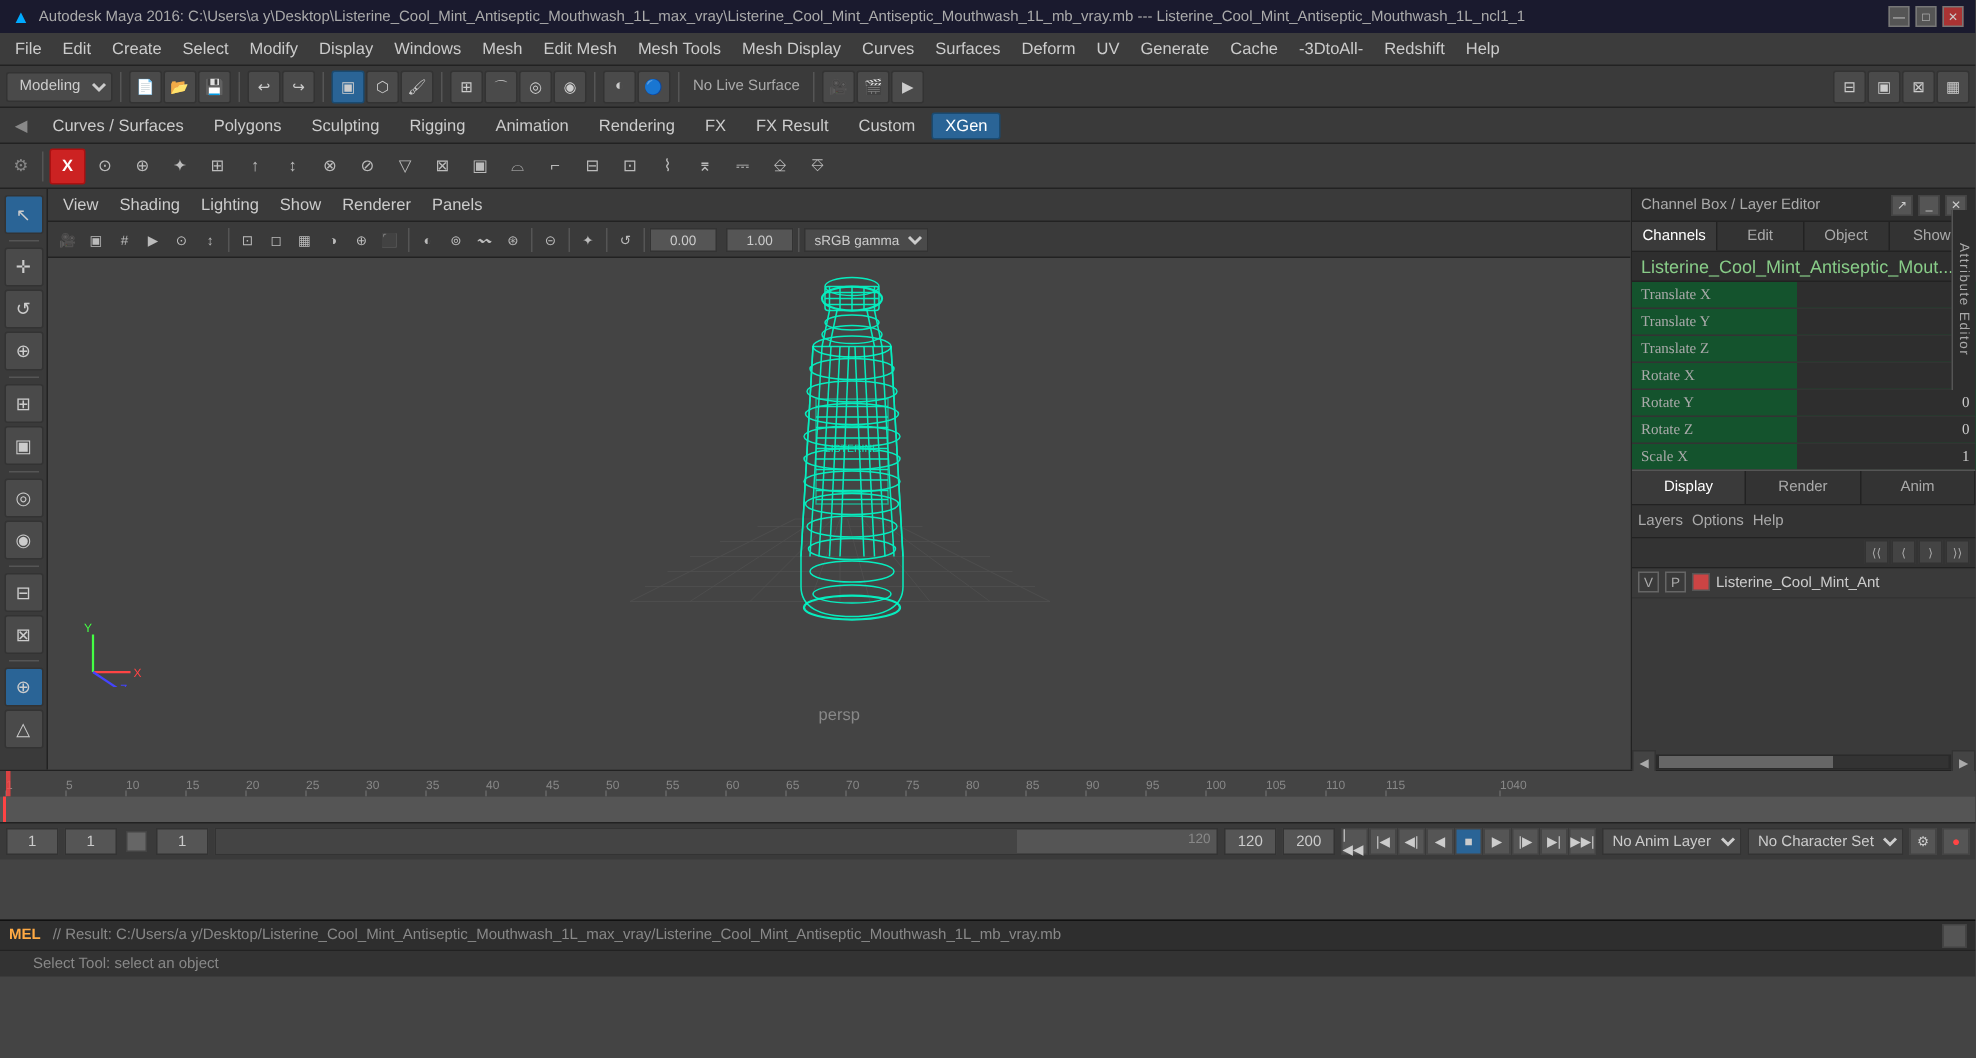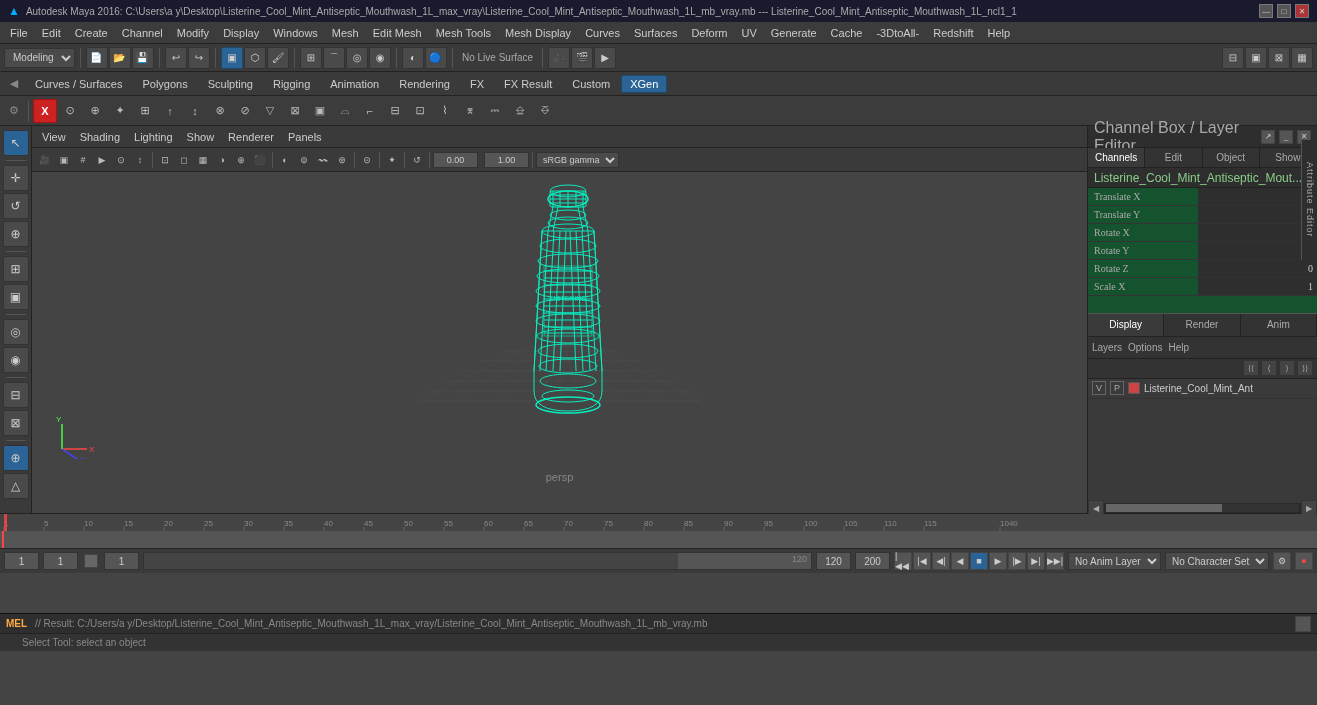--- a/index.html
+++ b/index.html
@@ -621,7 +621,7 @@
   <div class="menu-item">File</div>
   <div class="menu-item">Edit</div>
   <div class="menu-item">Create</div>
-  <div class="menu-item">Channel</div>
+  <div class="menu-item">Select</div>
   <div class="menu-item">Modify</div>
   <div class="menu-item">Display</div>
   <div class="menu-item">Windows</div>

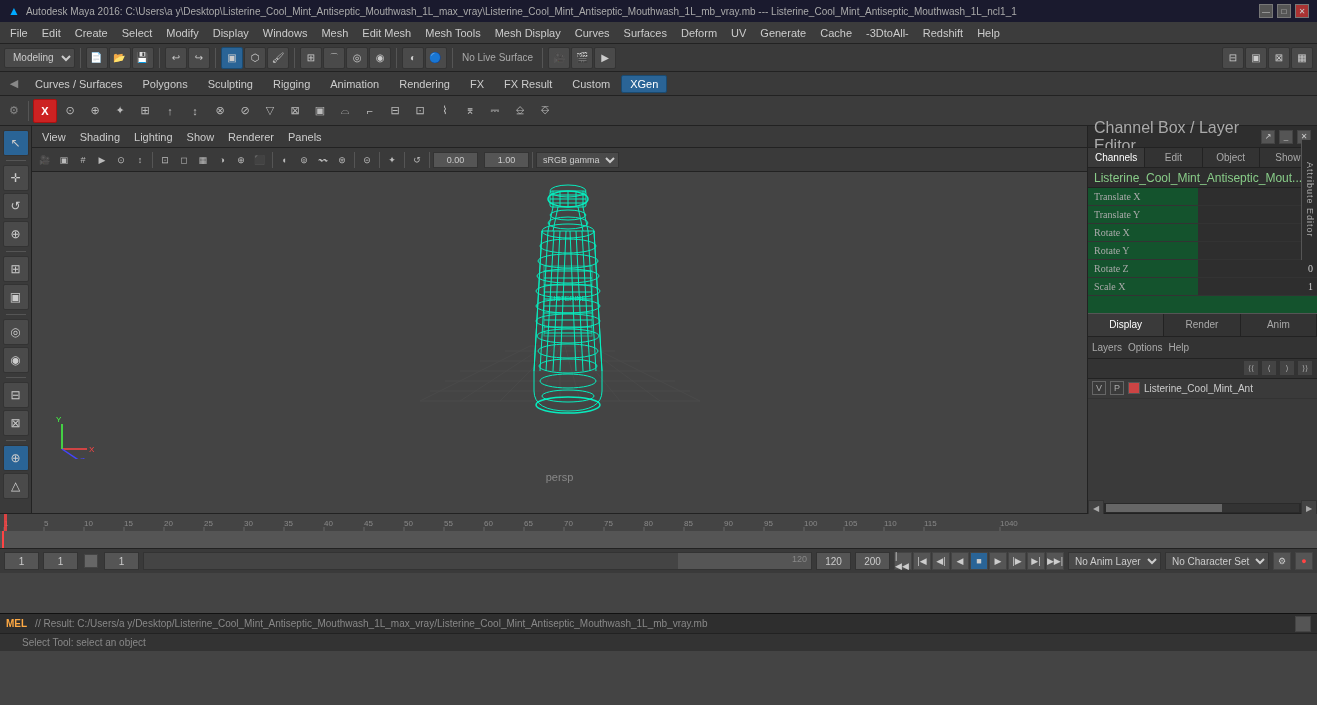--- a/index.html
+++ b/index.html
@@ -266,7 +266,7 @@
       border-bottom: 1px solid #222;
     }
     #channel-box-title {
-      font-size: 16px;
+      font-size: 10px;
       color: #aaa;
     }
     #channel-box-controls {

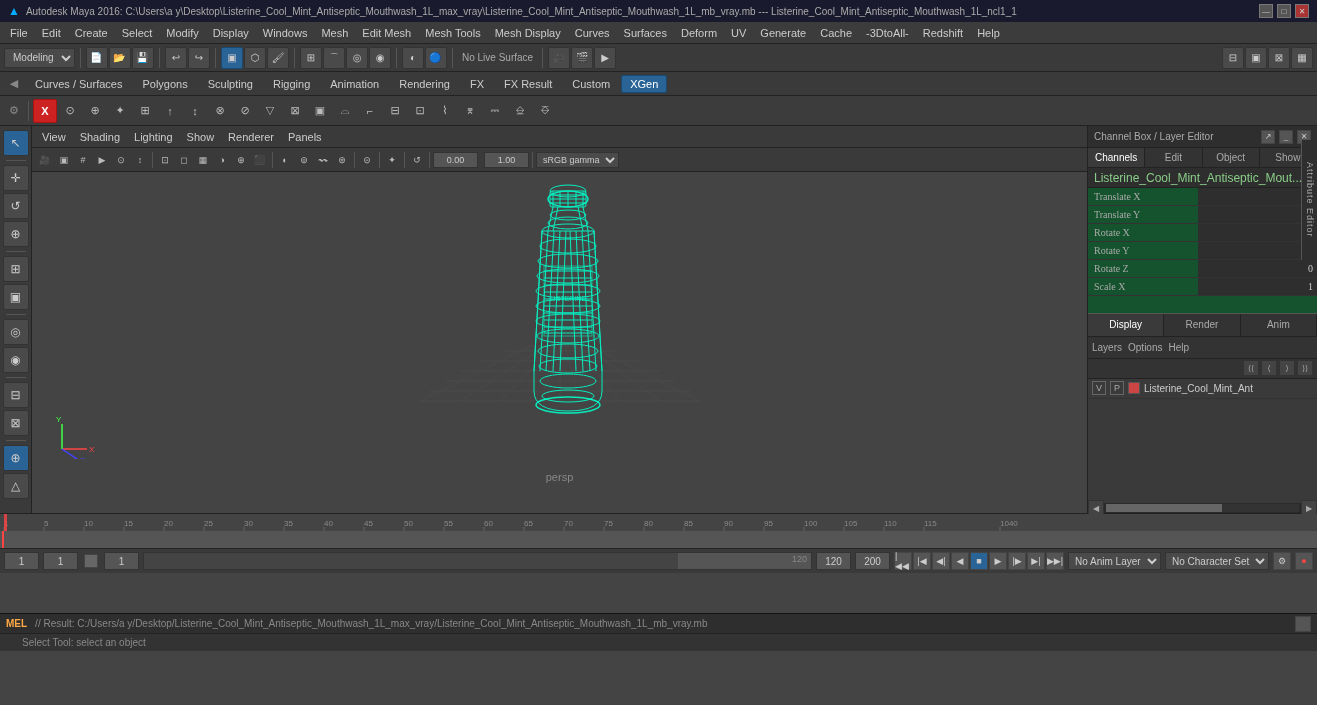--- a/index.html
+++ b/index.html
@@ -943,6 +943,10 @@
       </div>
       <div class="channel-row">
         <div class="ch-name">Translate Y</div>
+        <div class="ch-value">0</div>
+      </div>
+      <div class="channel-row">
+        <div class="ch-name">Translate Z</div>
         <div class="ch-value">0</div>
       </div>
       <div class="channel-row">

